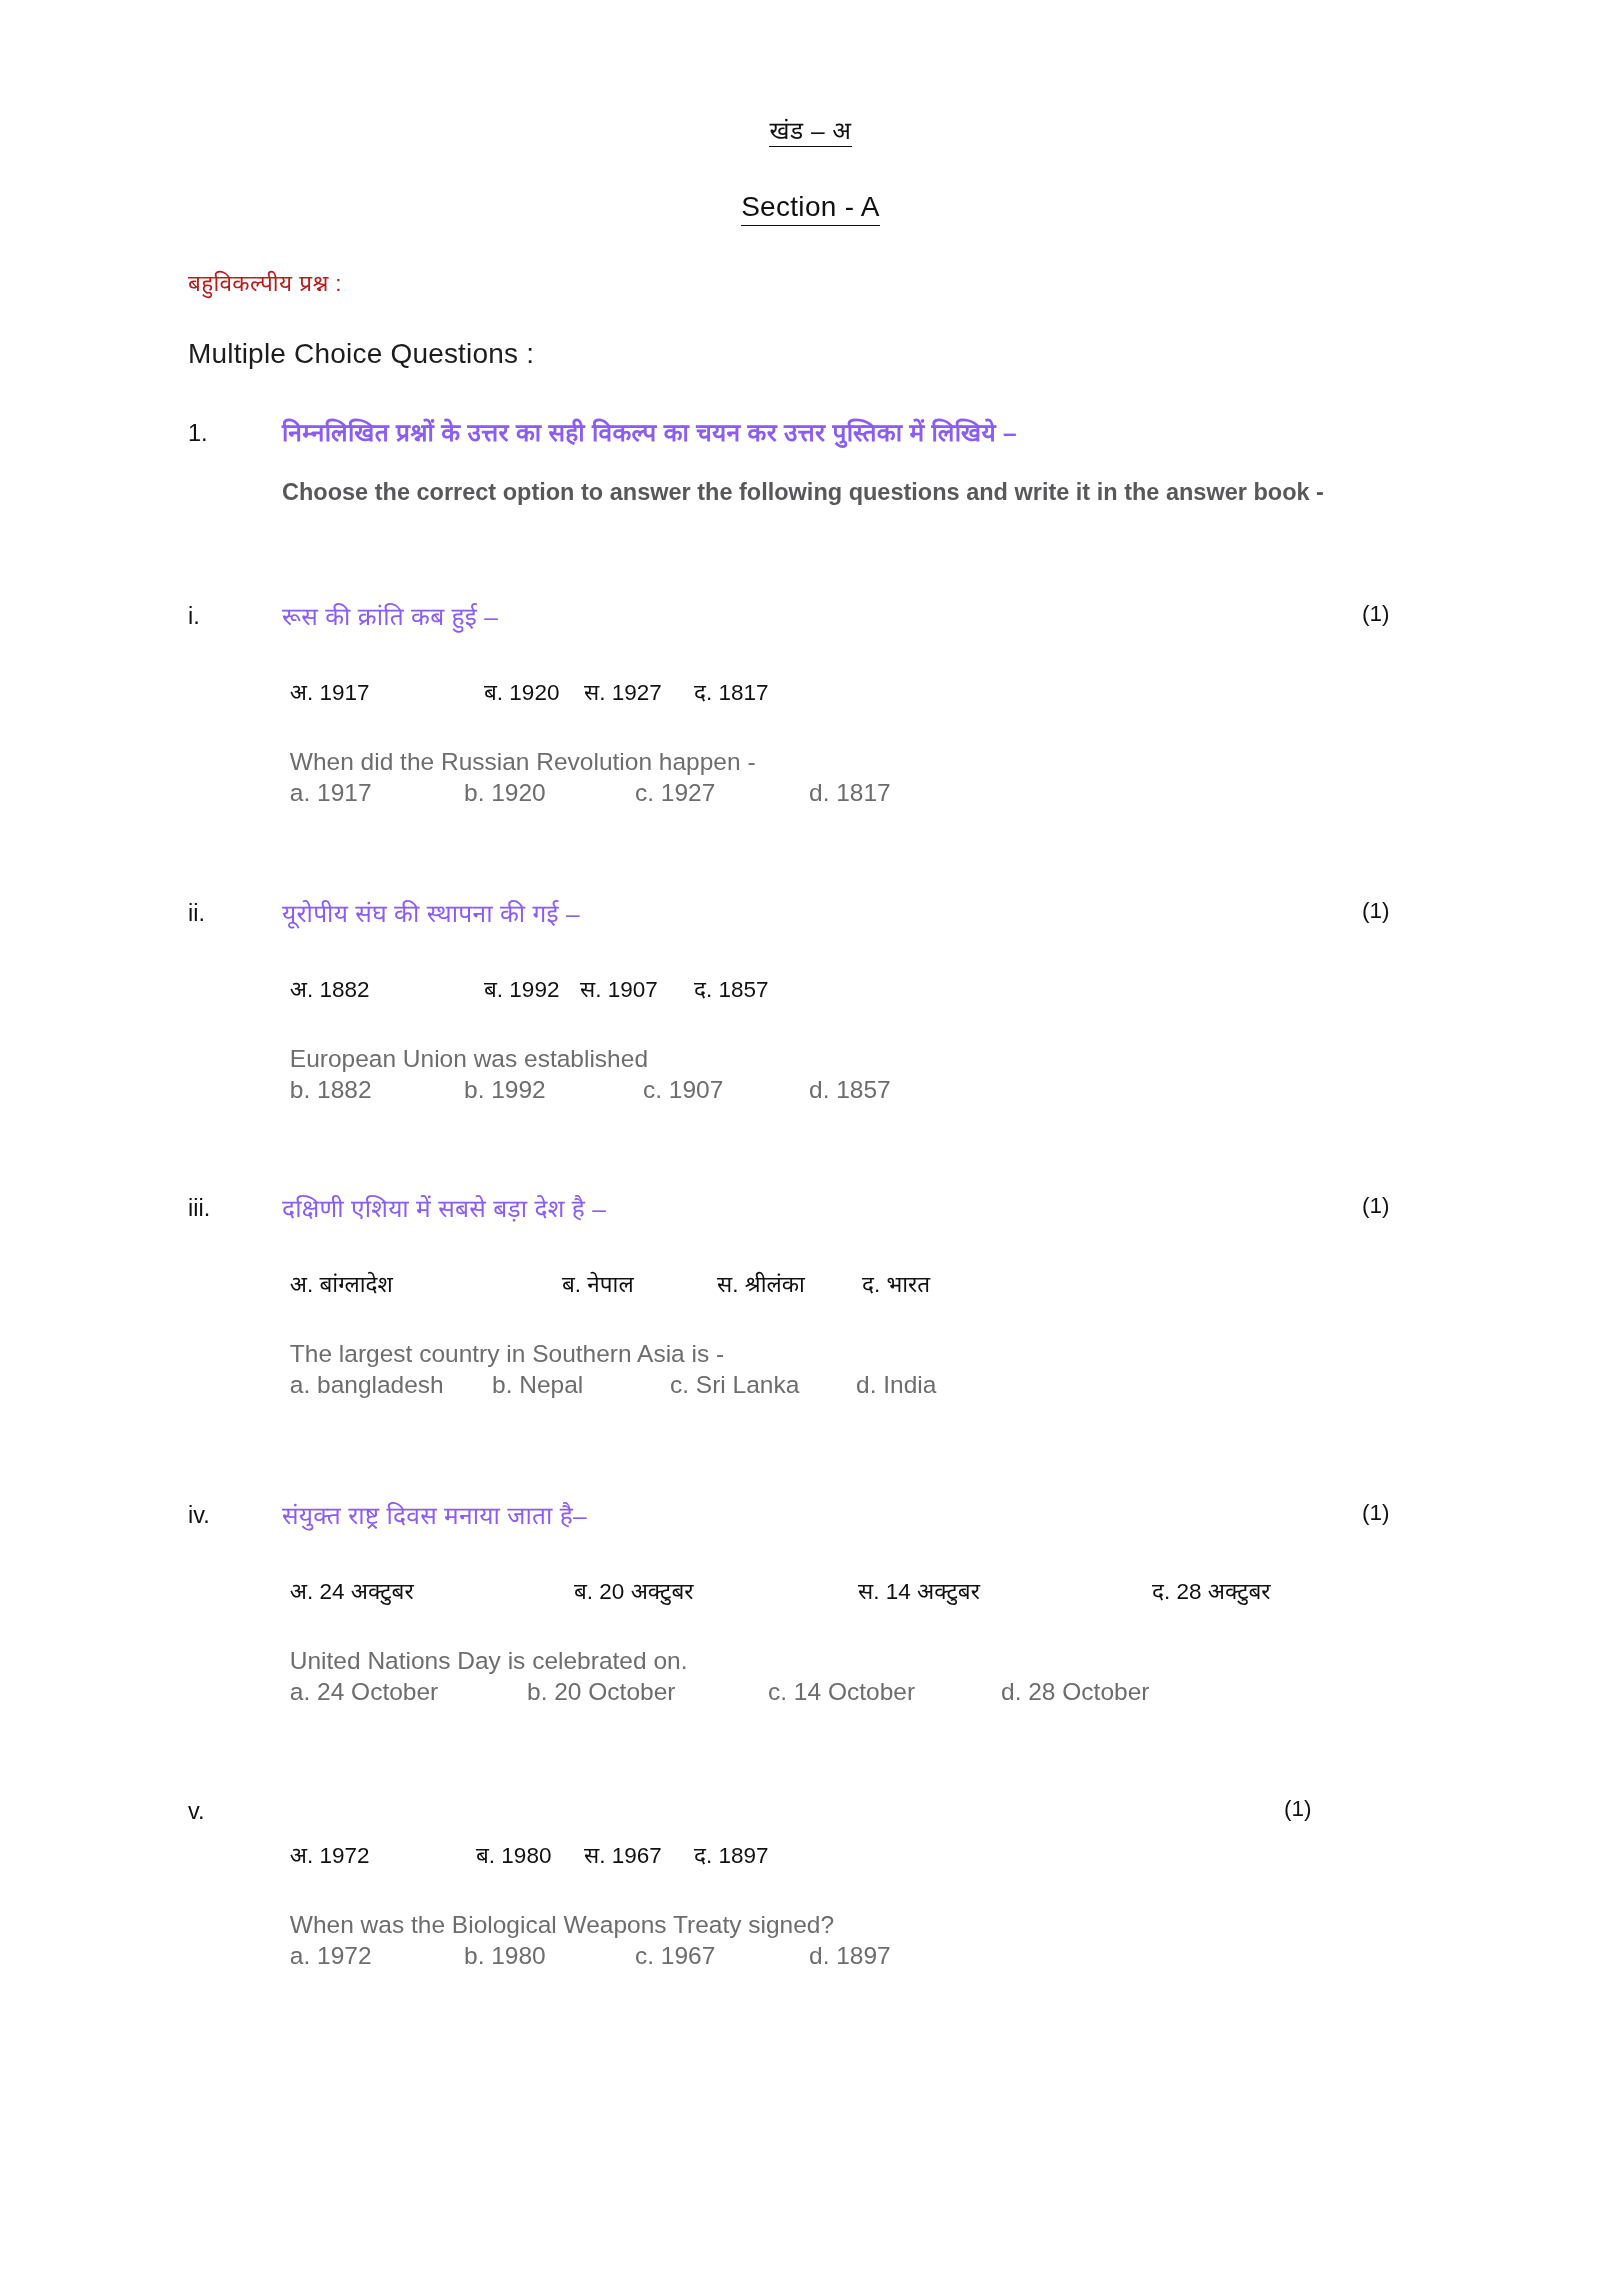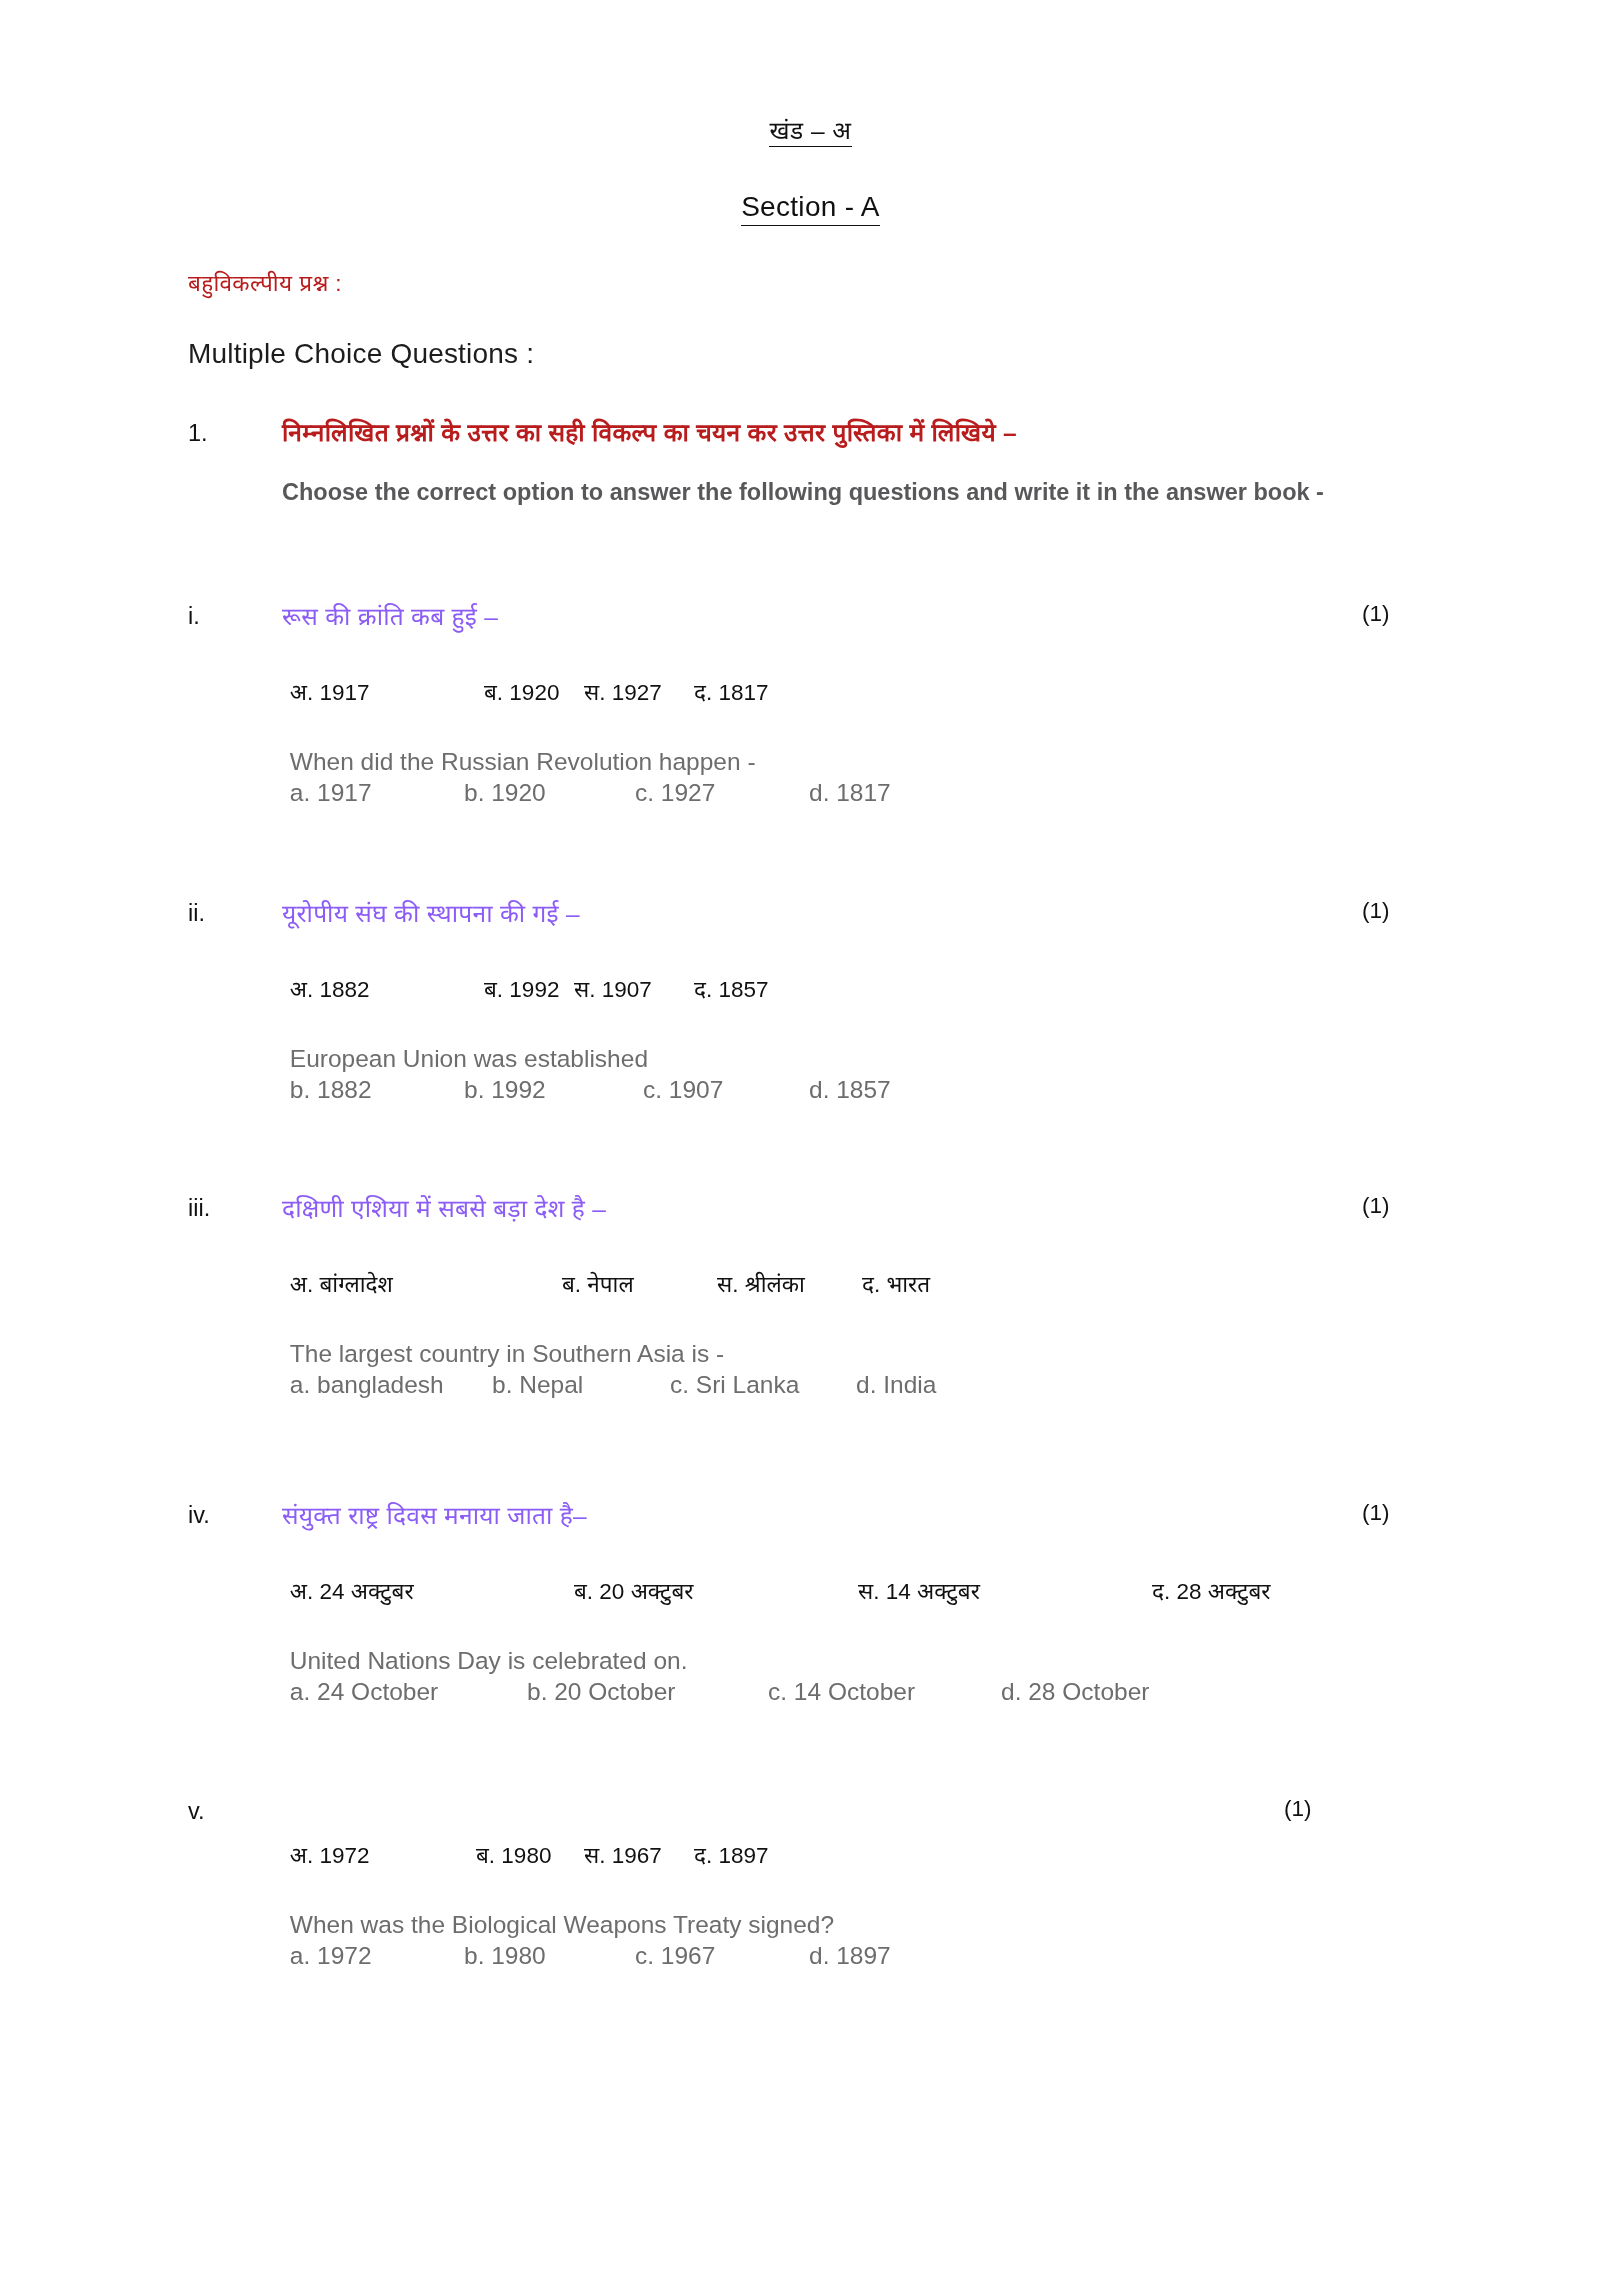--- a/index.html
+++ b/index.html
@@ -90,7 +90,7 @@
     margin-left: 94px;
     font-size: 24.5px;
     font-weight: bold;
-    color: #b91c1c;
+    color: #8b5cf6;
     letter-spacing: 0.3px;
     line-height: 1.35;
   }

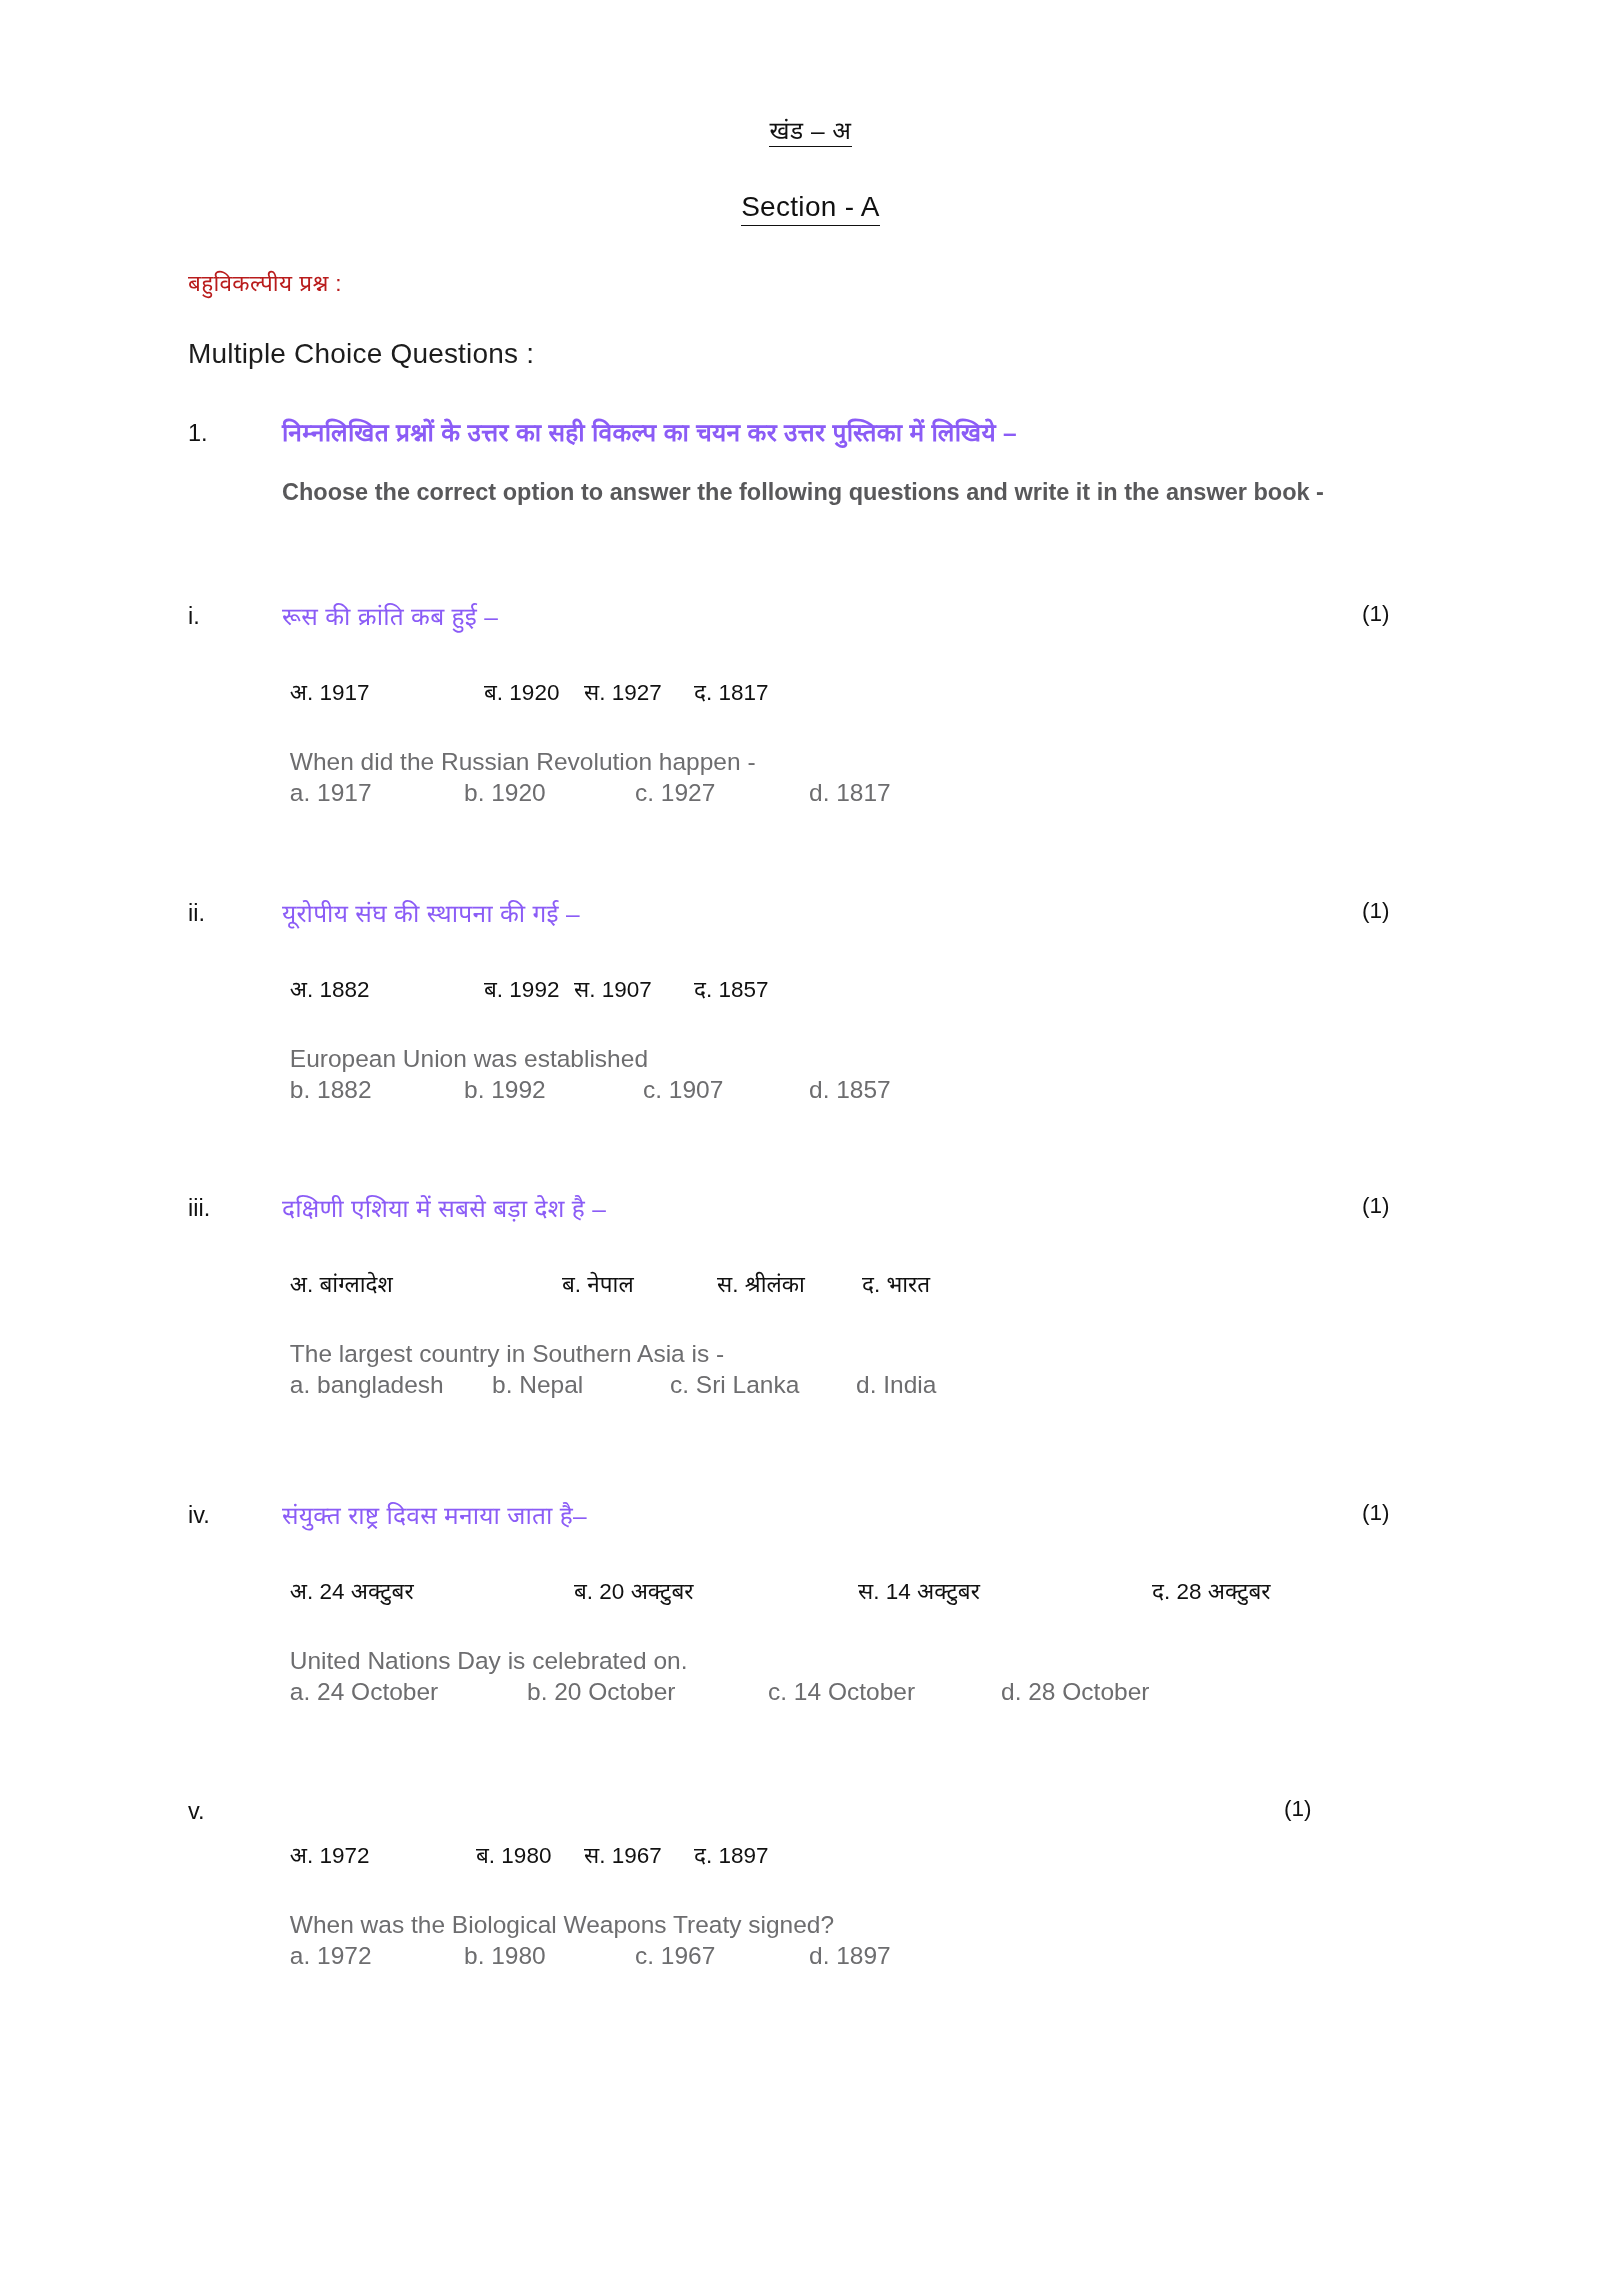--- a/index.html
+++ b/index.html
@@ -209,7 +209,7 @@
           <div class="opts-hi" style="position: relative; height: 33px;">
             <span class="op" style="position: absolute; left: 7.8px;">अ. 1882</span>
             <span class="op" style="position: absolute; left: 202px;">ब. 1992</span>
-            <span class="op" style="position: absolute; left: 292px;">स. 1907</span>
+            <span class="op" style="position: absolute; left: 298px;">स. 1907</span>
             <span class="op" style="position: absolute; left: 412px;">द. 1857</span>
           </div>
           <div class="stem-en" style="margin-left: 7.8px;">European Union was established</div>

